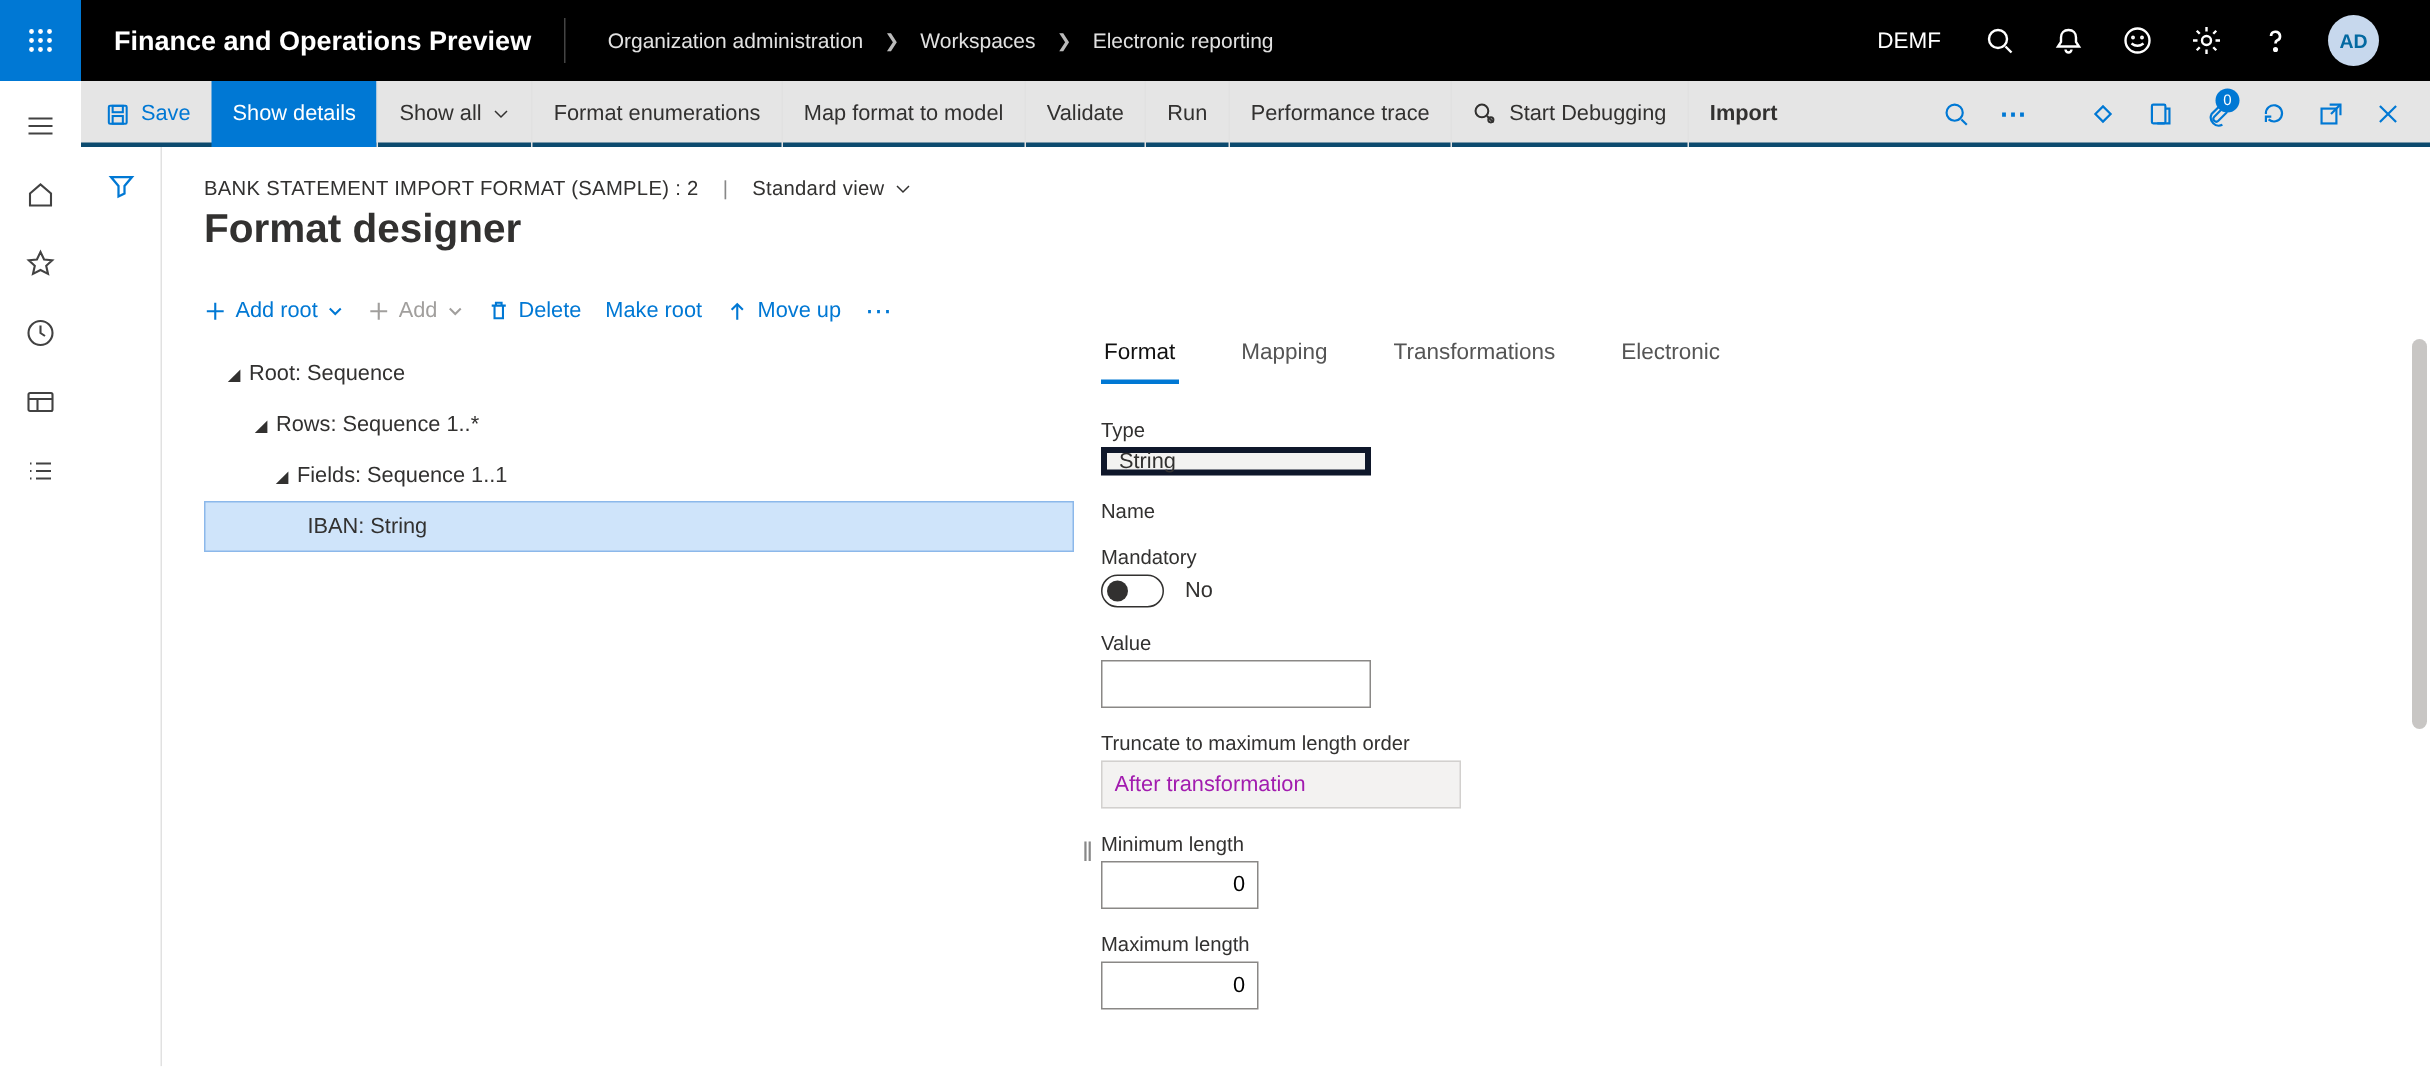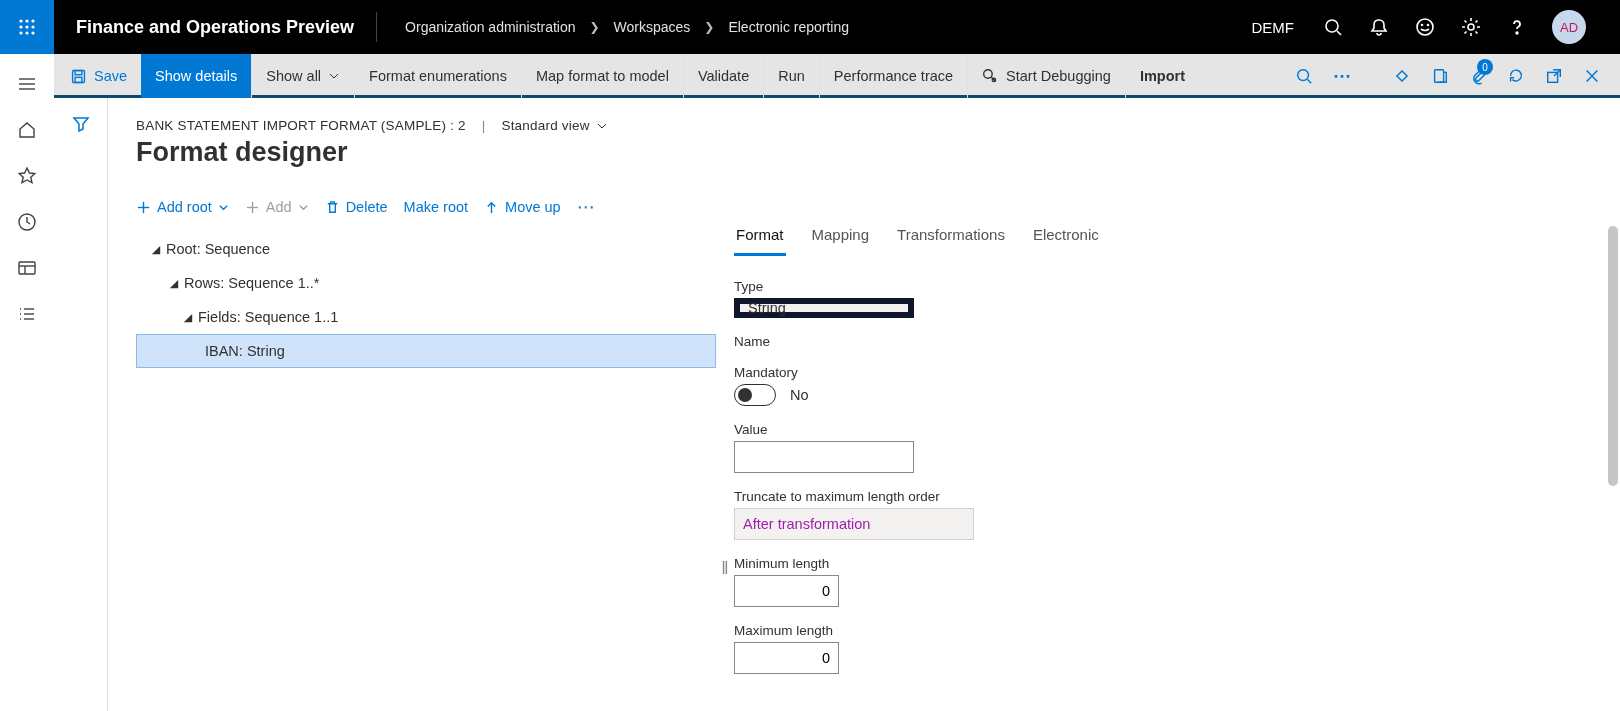--- a/index.html
+++ b/index.html
@@ -18,7 +18,7 @@
   .top-right .txt { font-size: 15px; padding: 0 14px; }
   .top-icon { width: 42px; height: 54px; display:flex; align-items:center; justify-content:center; cursor:pointer; }
   .top-icon svg { stroke:#fff; fill:none; }
-  .avatar { width: 34px; height: 34px; border-radius: 50%; background:#c7d8ed; color:#be185d; display:flex;align-items:center;justify-content:center; font-size:13px; font-weight:400; margin:0 10px; cursor:pointer;}
+  .avatar { width: 34px; height: 34px; border-radius: 50%; background:#c7d8ed; color:#0369a1; display:flex;align-items:center;justify-content:center; font-size:13px; font-weight:700; margin:0 10px; cursor:pointer;}
 
   
   .layout { display:flex; height: calc(711px - 54px); }

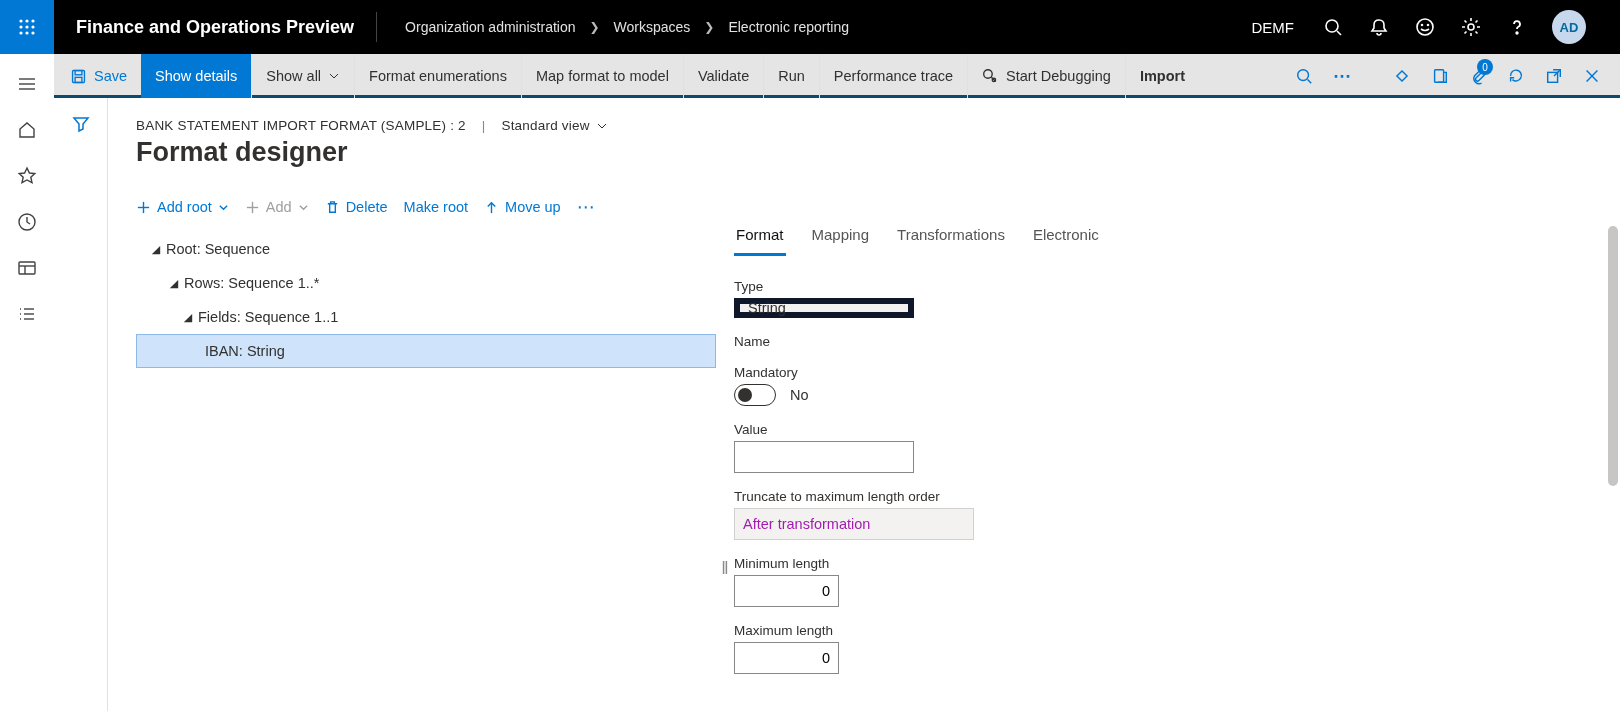--- a/index.html
+++ b/index.html
@@ -71,7 +71,7 @@
   .splitter { width:18px; display:flex; align-items:center; justify-content:center; padding-top:200px; color:#888; font-size:18px; cursor:col-resize;}
 
   .props { flex:1; padding-right:50px; overflow-y:auto; position:relative;}
-  .tabs { display:flex; gap:24px; border-bottom:1px solid transparent; font-size:15px;}
+  .tabs { display:flex; gap:40px; border-bottom:1px solid transparent; font-size:15px;}
   .tabs .tab { padding:0 2px 10px 2px; cursor:pointer; color:#555;}
   .tabs .tab.active { color:#111; border-bottom:3px solid #0078D4; font-weight:400;}
 

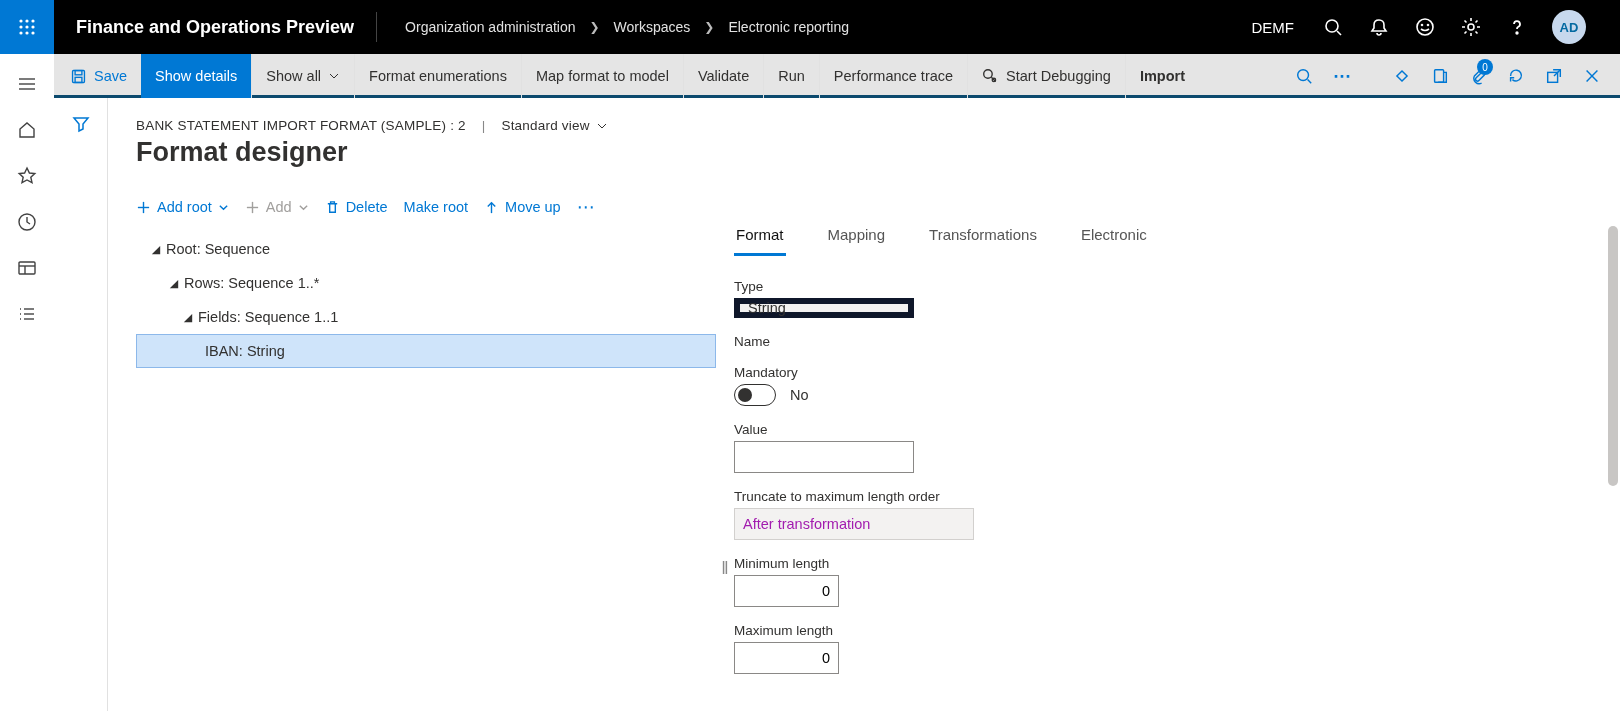--- a/index.html
+++ b/index.html
@@ -81,7 +81,7 @@
   .form input[type=text] { width:240px; height:32px; border:1px solid #8a8886; padding:0 8px; font-size:14.5px; background:#fff;}
   .form input.short { width:105px; text-align:right;}
   .form input.dis { background:#f3f2f1; color:#a21caf; border-color:#d2d0ce;}
-  .type-box { width:180px; height:19px; border:6px solid #0f172a; background:#f3f2f1; padding:4px 8px; font-size:14.5px; display:flex; align-items:center;}
+  .type-box { width:180px; height:19px; border:4px solid #0f172a; background:#f3f2f1; padding:4px 8px; font-size:14.5px; display:flex; align-items:center;}
   .toggle-row { display:flex; align-items:center; gap:14px;}
   .toggle { width:42px; height:22px; border:1px solid #323130; border-radius:11px; position:relative; background:#fff; cursor:pointer;}
   .toggle .knob { width:14px;height:14px;border-radius:50%;background:#323130;position:absolute;top:3px;left:3px;}

